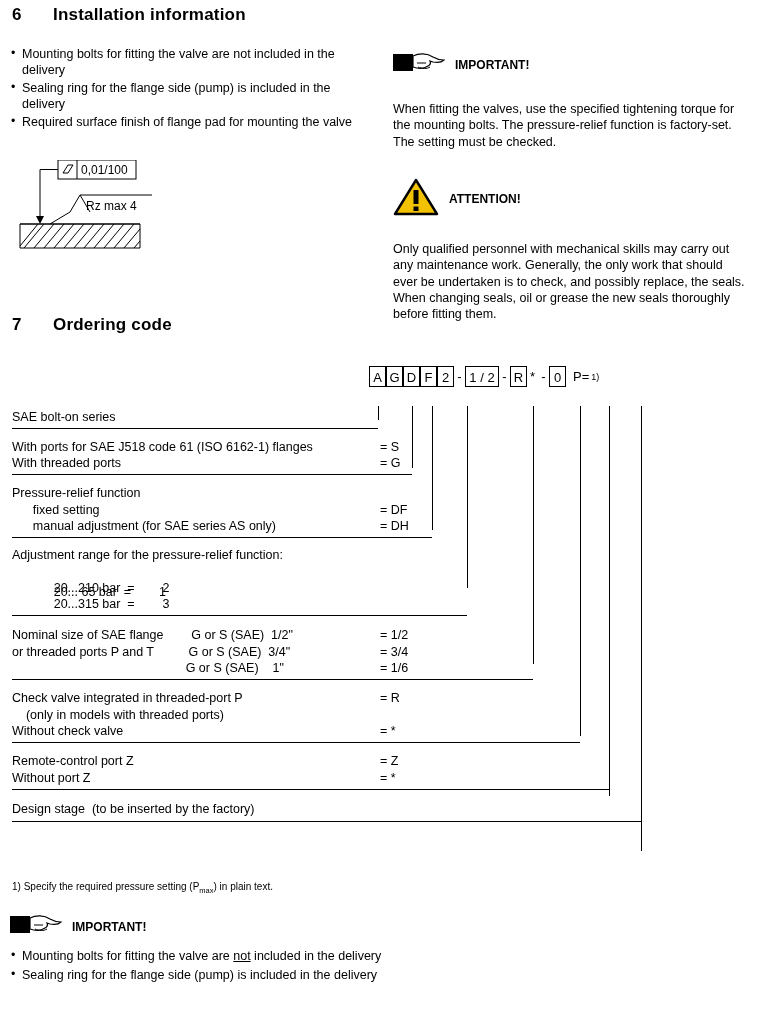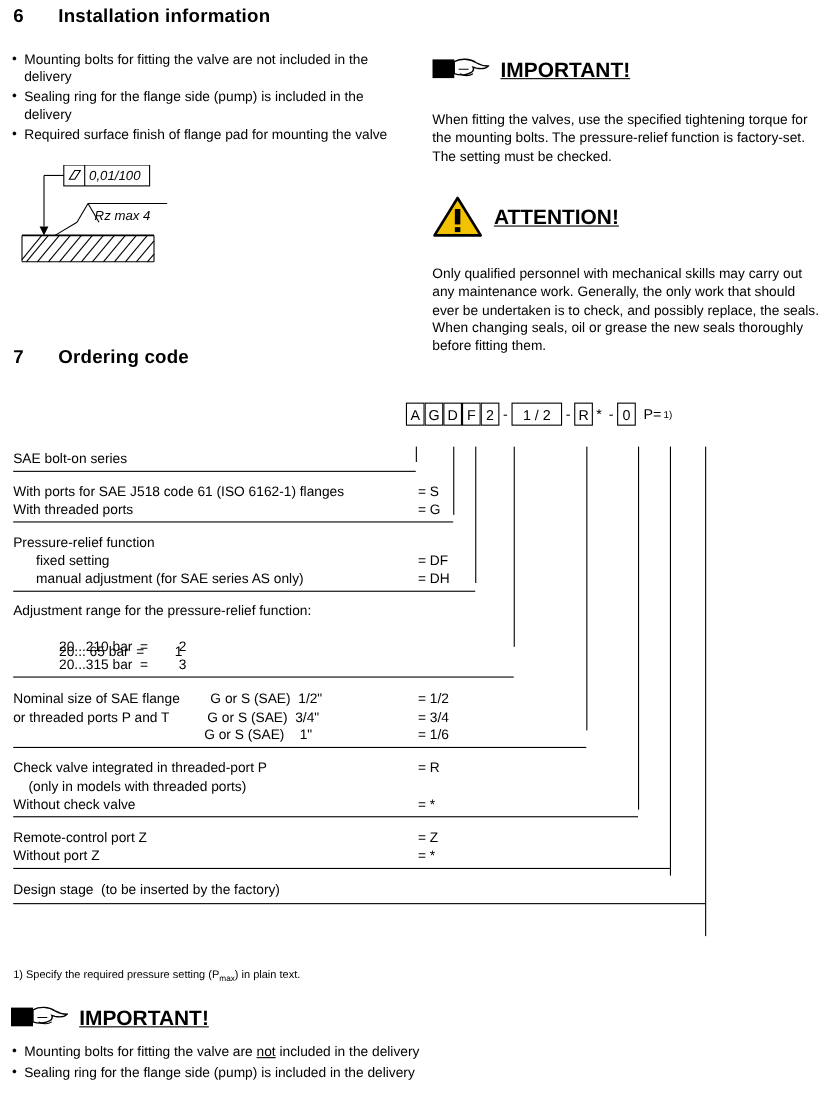--- a/index.html
+++ b/index.html
@@ -48,11 +48,10 @@
 
   
   .rc-title {
-    font-size: 19px;
+    font-size: 12px;
     font-weight: bold;
     display: inline-block;
     vertical-align: middle;
-    text-decoration: underline;
   }
   .rc-body {
     line-height: 1.3;

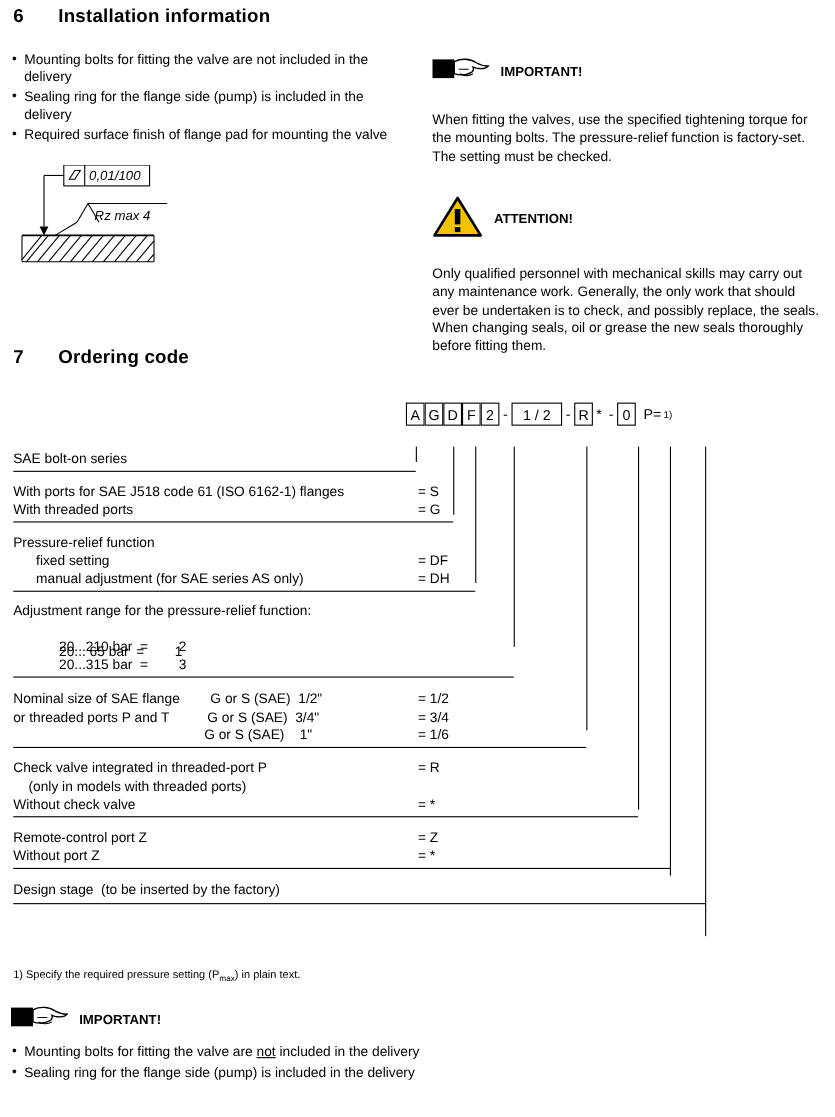--- a/index.html
+++ b/index.html
@@ -120,7 +120,7 @@
     <div class="li">Required surface finish of flange pad for mounting the valve</div>
   </div>
 
-  <div class="drawing" style="left:10px; top:150px; width:350px; height:110px;font-style:italic;">
+  <div class="drawing" style="left:10px; top:160px; width:350px; height:110px;">
     <svg width="350" height="110" viewBox="0 0 350 110">
 
       <rect x="48" y="0" width="78" height="19" fill="none" stroke="#000" stroke-width="1"></rect>

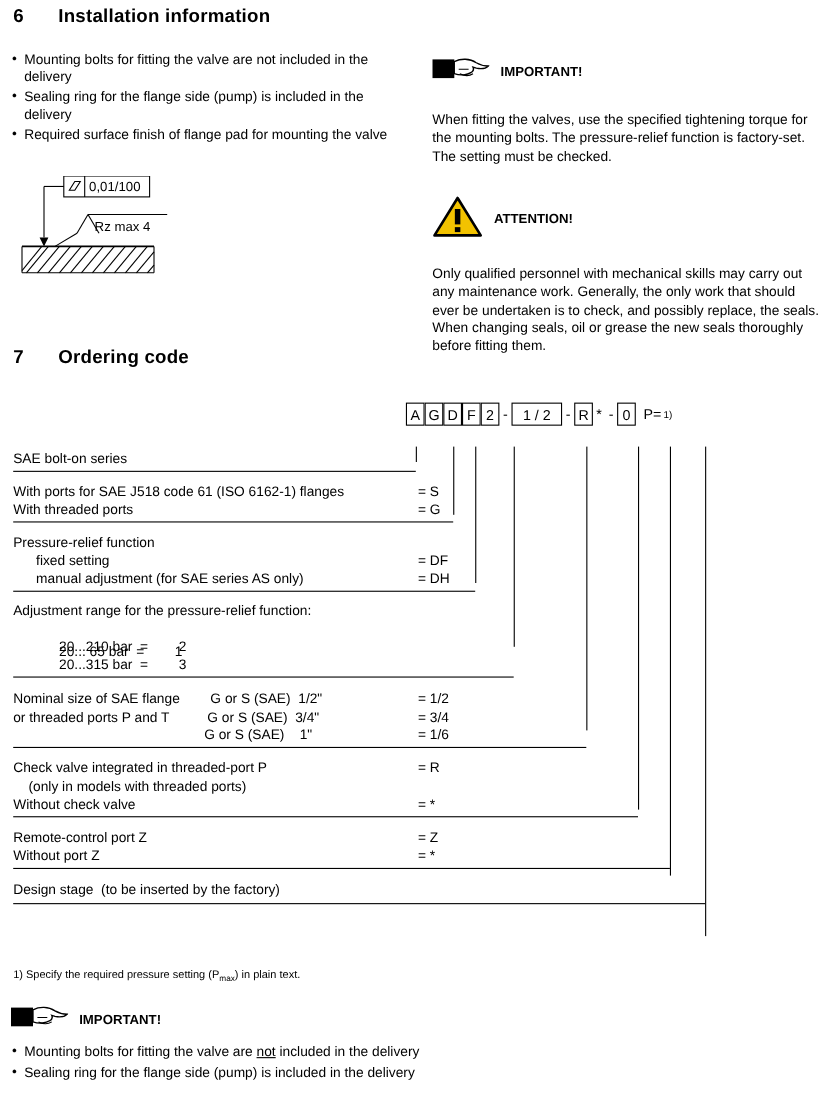--- a/index.html
+++ b/index.html
@@ -77,7 +77,7 @@
     box-sizing: border-box;
     background: #fff;
   }
-  .cbox.wide { width: 46px; }
+  .cbox.wide { width: 34px; }
   .sep { width: 11px; text-align: center; font-size: 13px; }
   .tail { margin-left: 7px; font-size: 13px; }
   .sup { font-size: 9px; vertical-align: super; }

